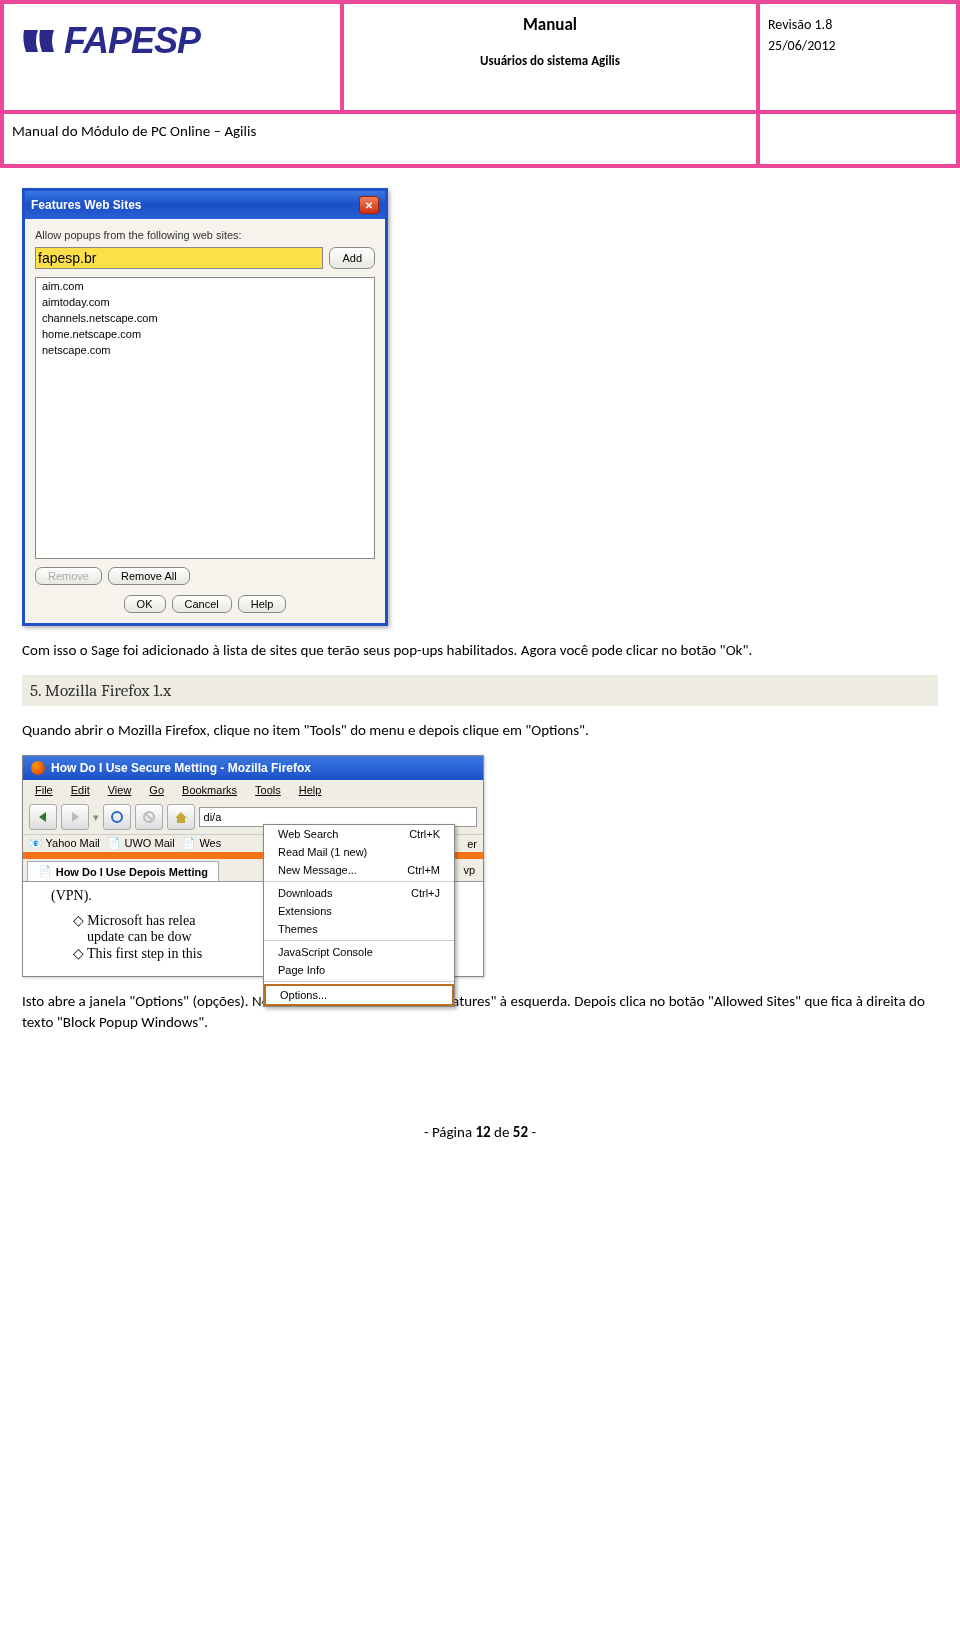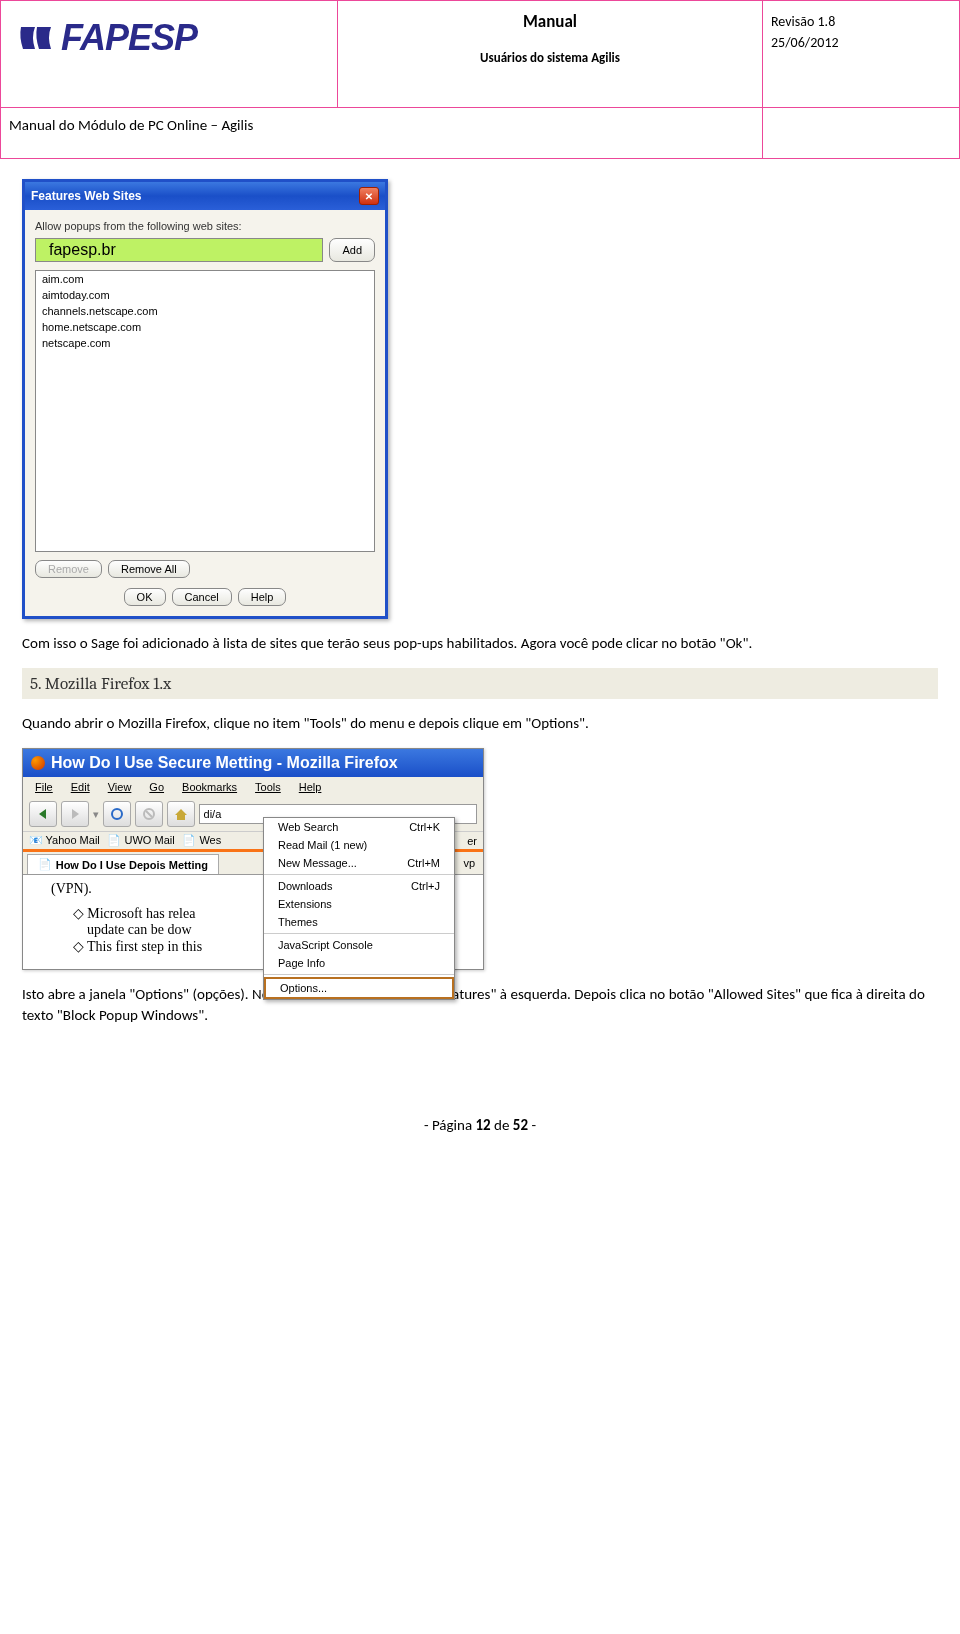--- a/index.html
+++ b/index.html
@@ -18,7 +18,7 @@
     margin: 0;
   }
   .header-table td {
-    border: 1px solid #ec4899;
+    border: 4px solid #ec4899;
     padding: 8px 8px;
     vertical-align: top;
   }

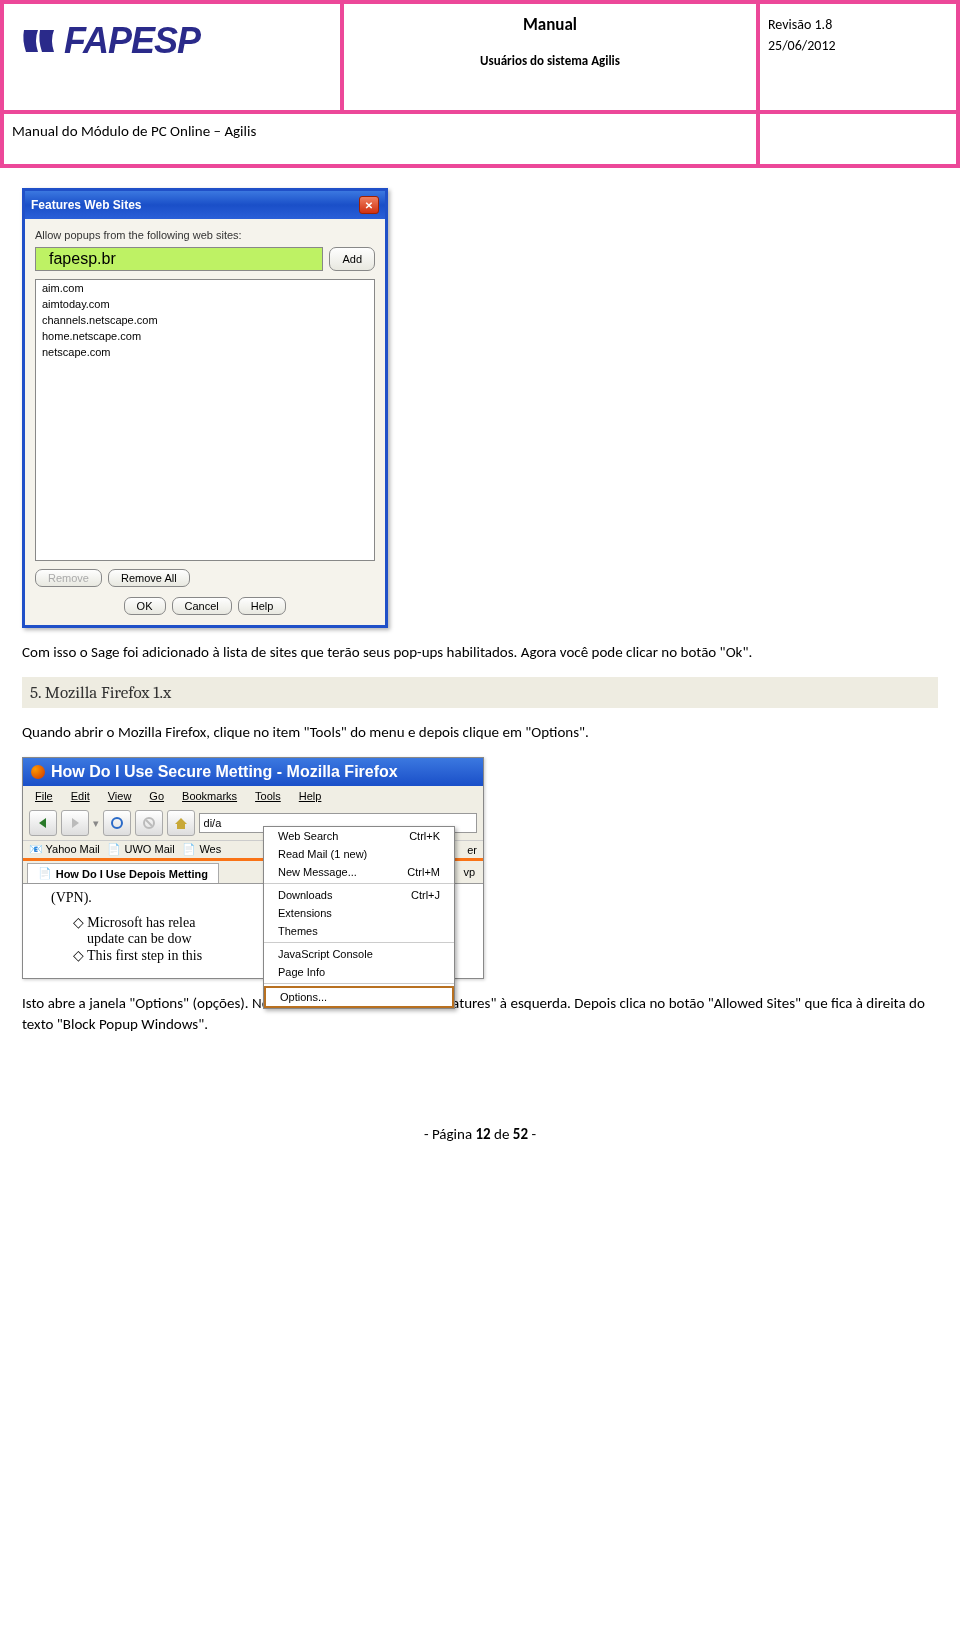--- a/index.html
+++ b/index.html
@@ -84,9 +84,9 @@
   .win-input {
     flex: 1;
     border: 1px solid #888;
-    padding: 2px 13px;
-    font-size: 16px;
-    background: #bef264;
+    padding: 2px 2px;
+    font-size: 14px;
+    background: #fde047;
   }
   .win-btn {
     background: linear-gradient(to bottom, #fefefe, #e8e8e0);

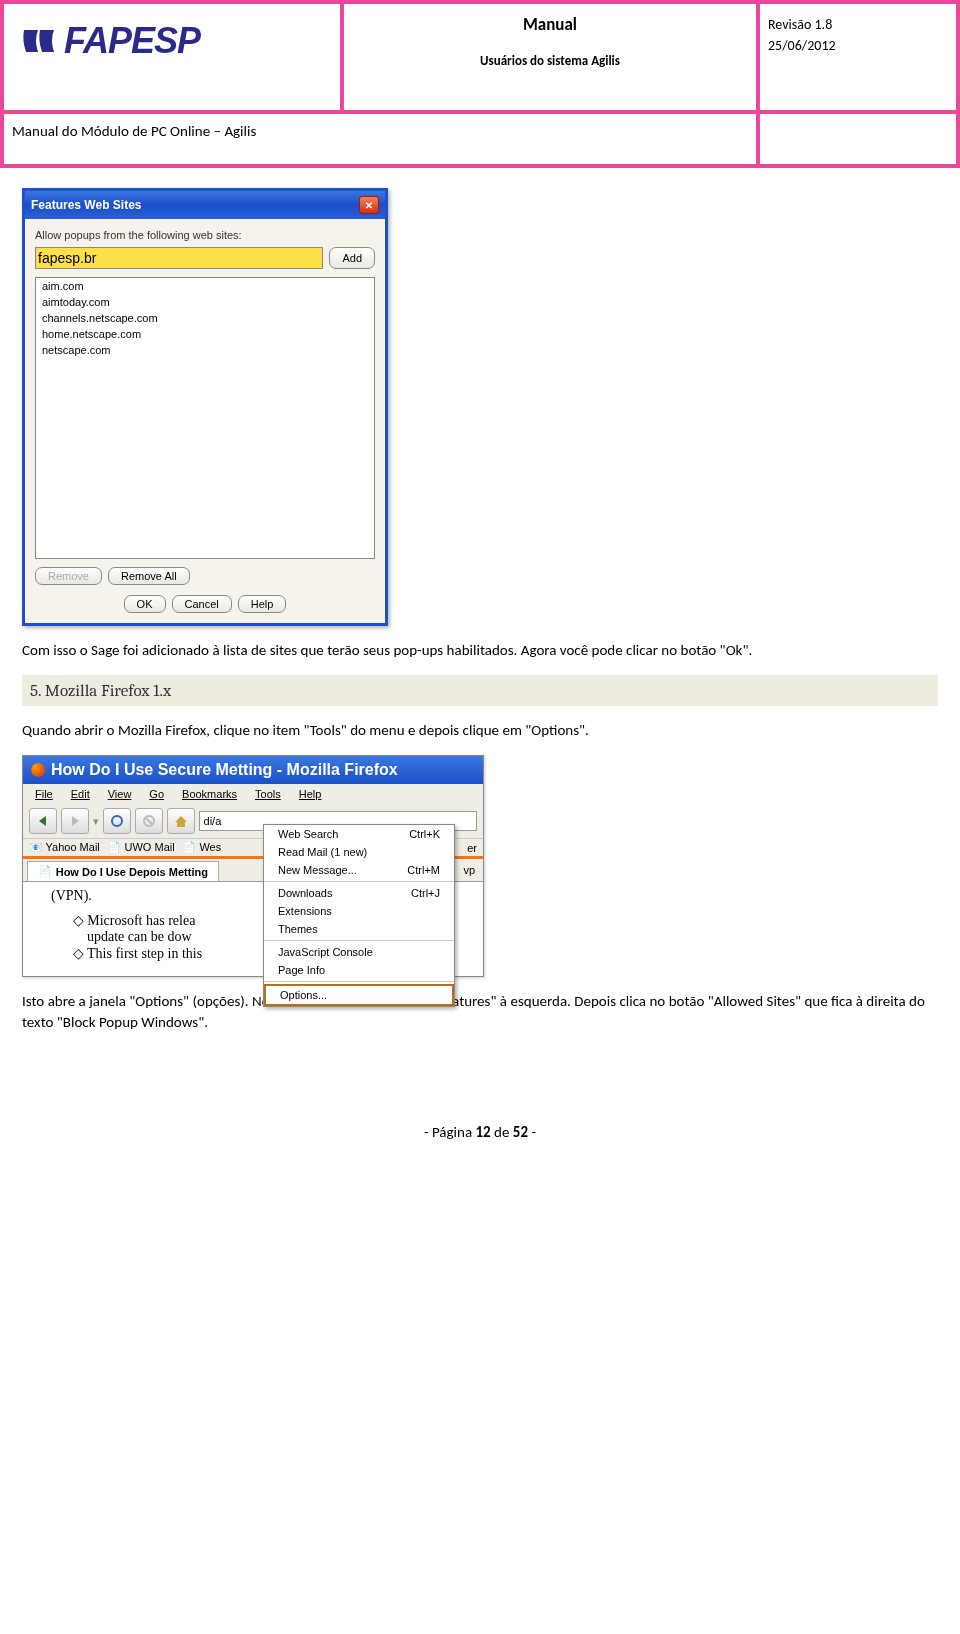--- a/index.html
+++ b/index.html
@@ -141,7 +141,7 @@
     align-items: center;
     gap: 6px;
     font-weight: bold;
-    font-size: 16px;
+    font-size: 12px;
   }
   .ff-icon {
     width: 14px; height: 14px;

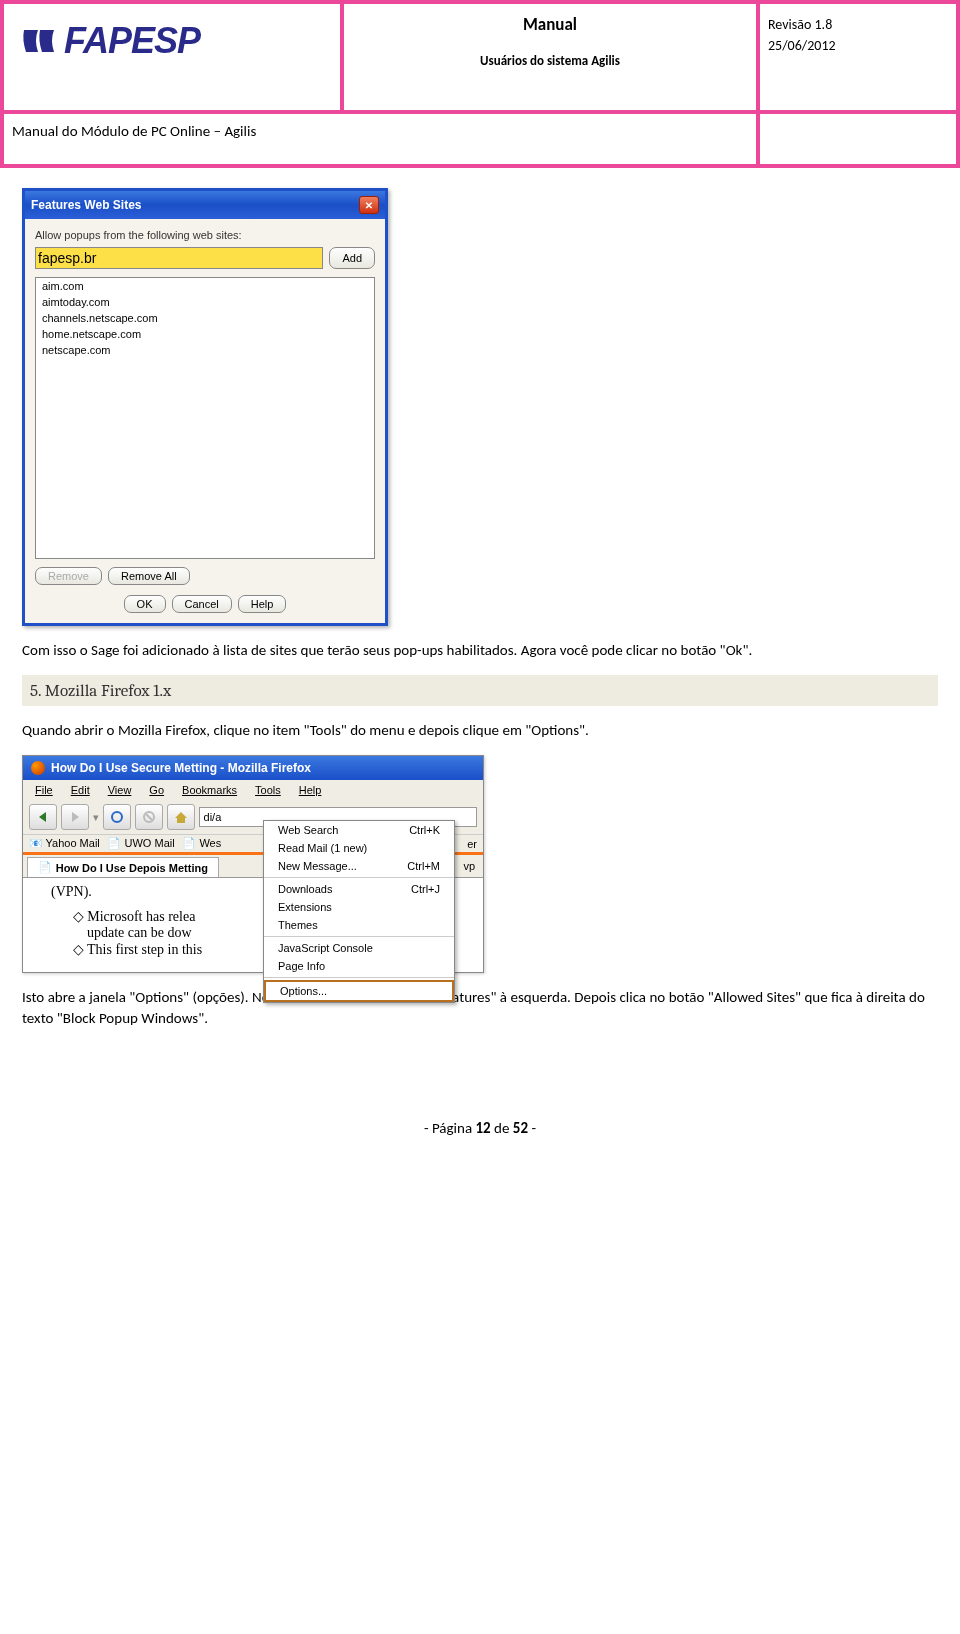--- a/index.html
+++ b/index.html
@@ -179,7 +179,7 @@
     align-items: center;
     gap: 8px;
     font-size: 11px;
-    border-bottom: 3px solid #f97316;
+    border-bottom: 7px solid #f97316;
     overflow: hidden;
   }
   .ff-tabbar {

